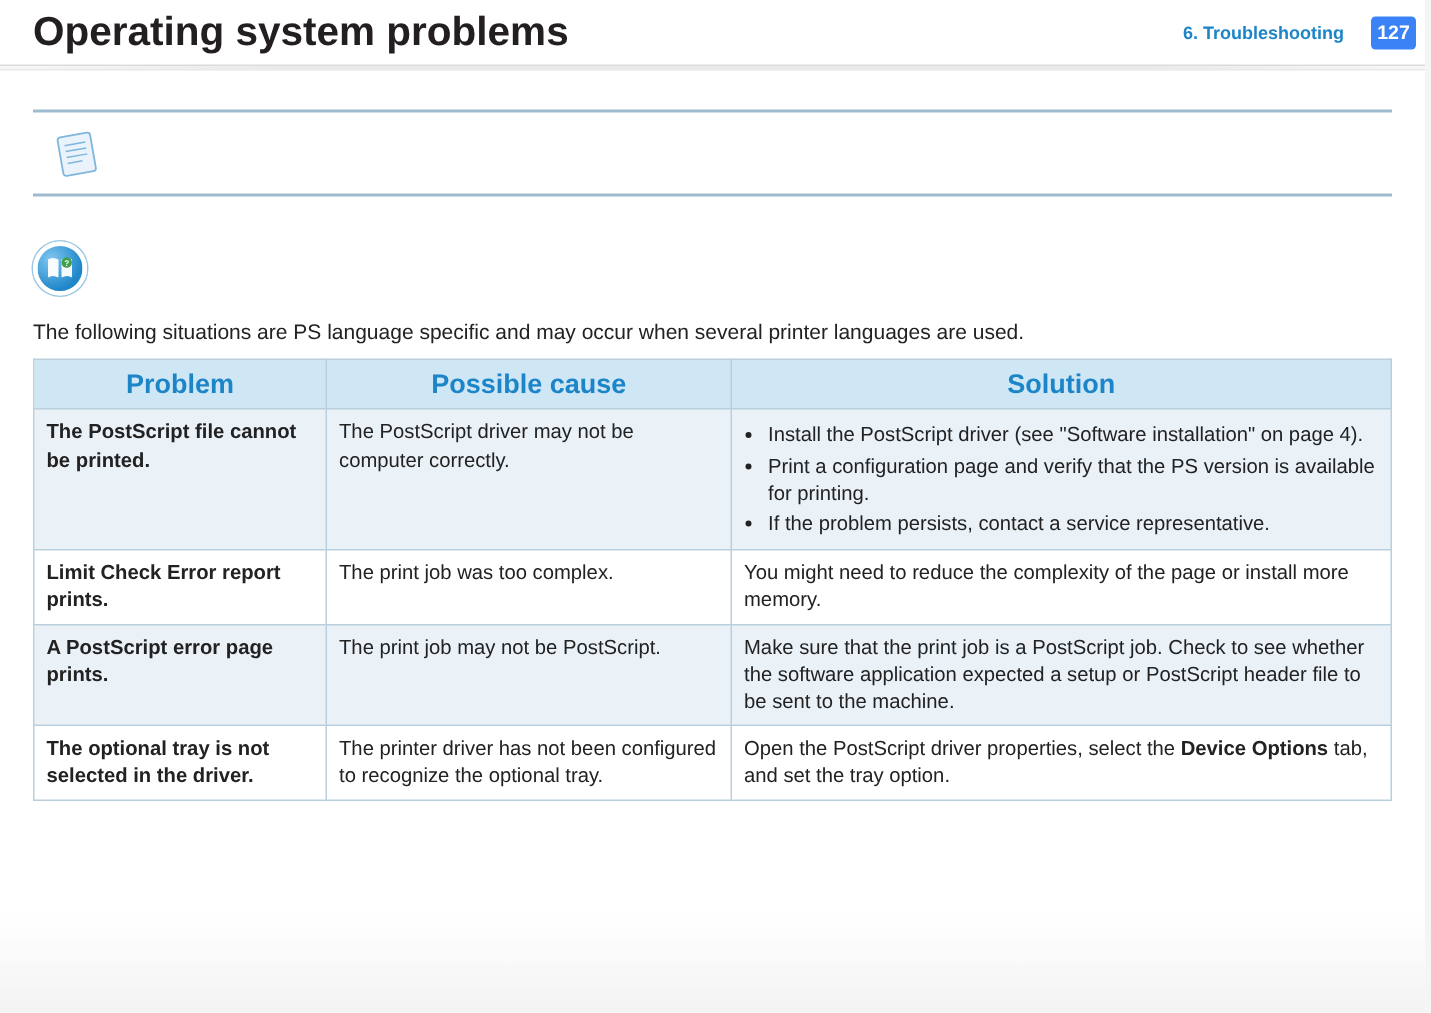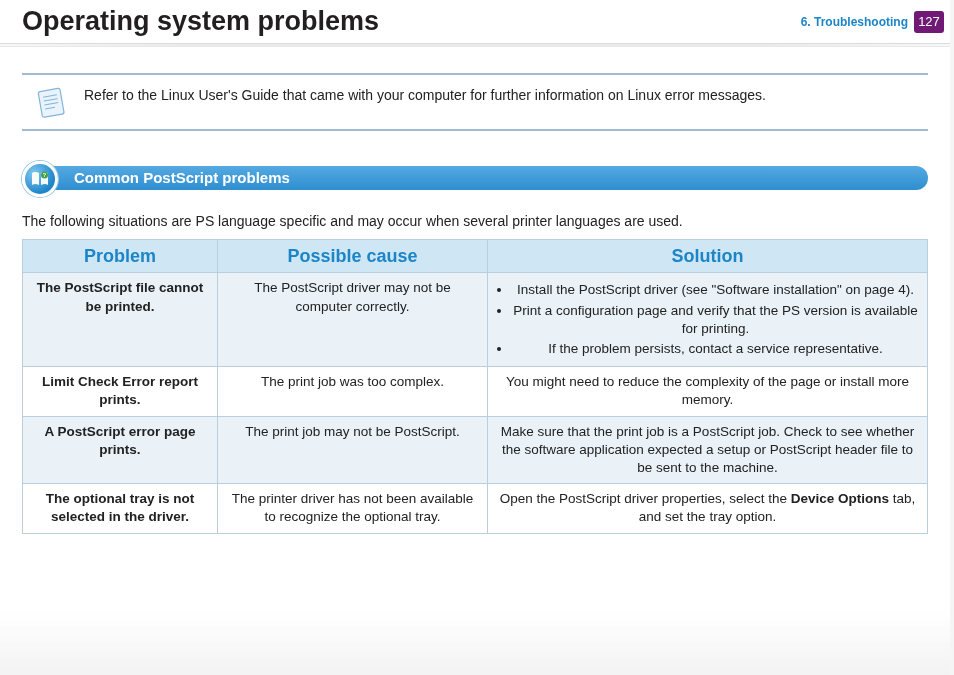--- a/index.html
+++ b/index.html
@@ -41,7 +41,7 @@
     color: #1c85c8;
     font-weight: 700;
     font-size: 12px;
-    margin-right: 0;
+    margin-right: 12px;
   }
   .pagebadge {
     background: #701a75;

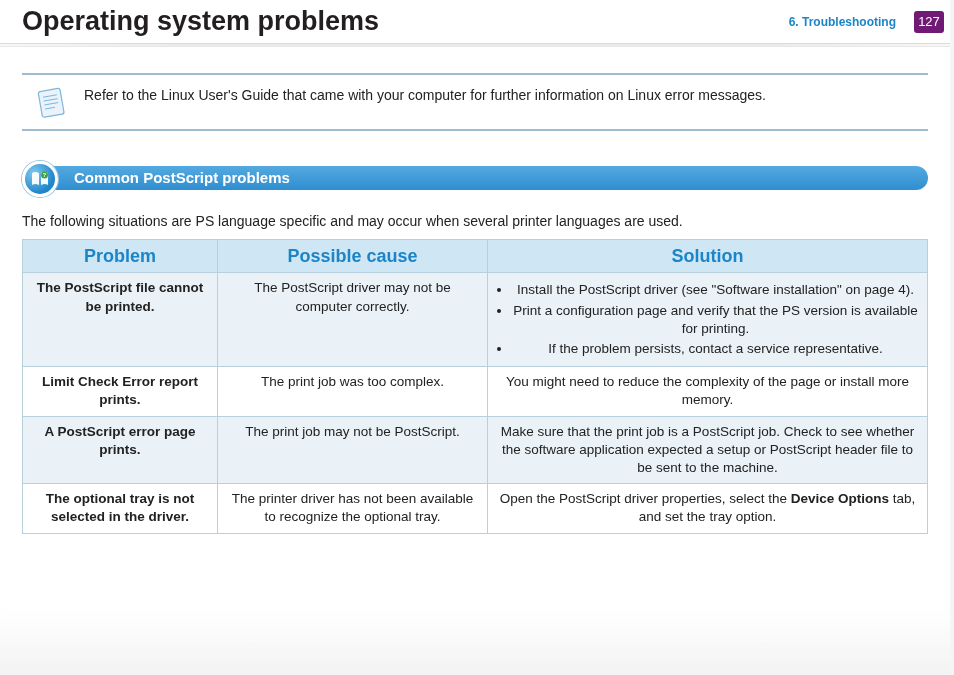--- a/index.html
+++ b/index.html
@@ -44,9 +44,9 @@
     margin-right: 12px;
   }
   .pagebadge {
-    background: #701a75;
+    background: #3b82f6;
     color: #fff;
-    font-weight: 400;
+    font-weight: 700;
     font-size: 13px;
     width: 30px;
     height: 22px;

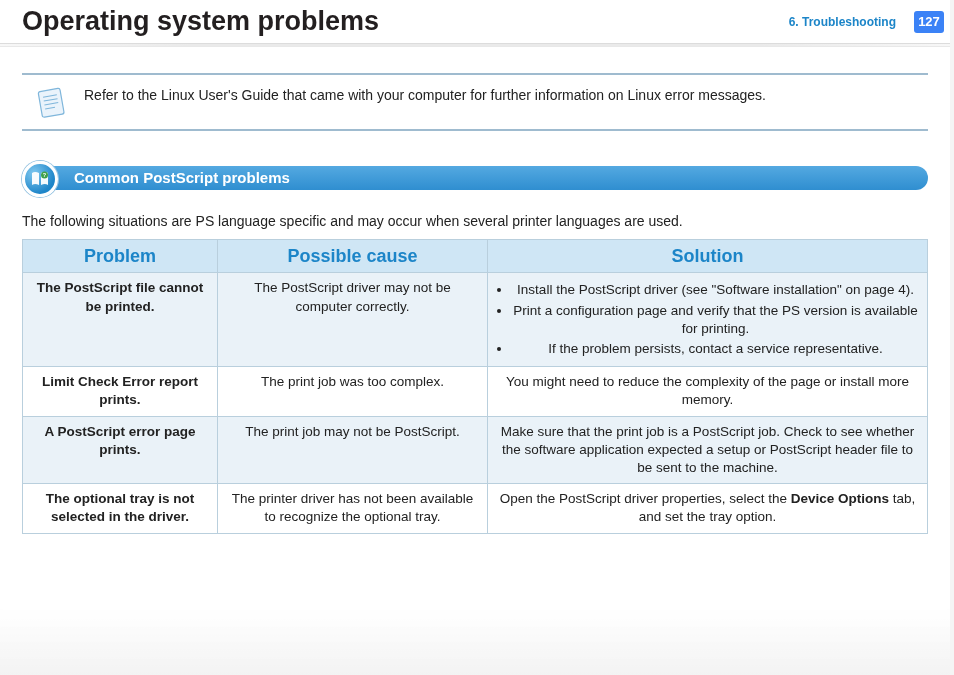--- a/index.html
+++ b/index.html
@@ -170,7 +170,6 @@
         </g>
       </svg>
     </span>
-    <span class="note-text">Refer to the Linux User's Guide that came with your computer for further information on Linux error messages.</span>
   </div>
 
   <div class="section">

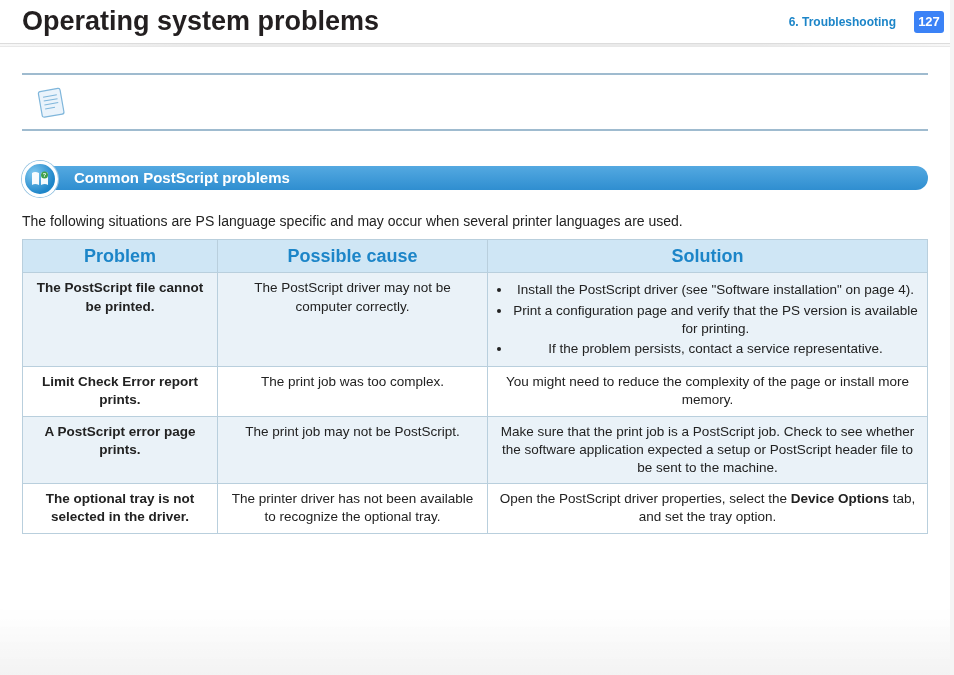--- a/index.html
+++ b/index.html
@@ -173,7 +173,6 @@
   </div>
 
   <div class="section">
-    <div class="section-bar">Common PostScript problems</div>
     <div class="section-badge">
       <svg width="20" height="20" viewBox="0 0 20 20">
         <path d="M2 4 Q5 2 9 4 L9 16 Q5 14 2 16 Z" fill="#fff" opacity="0.95"></path>

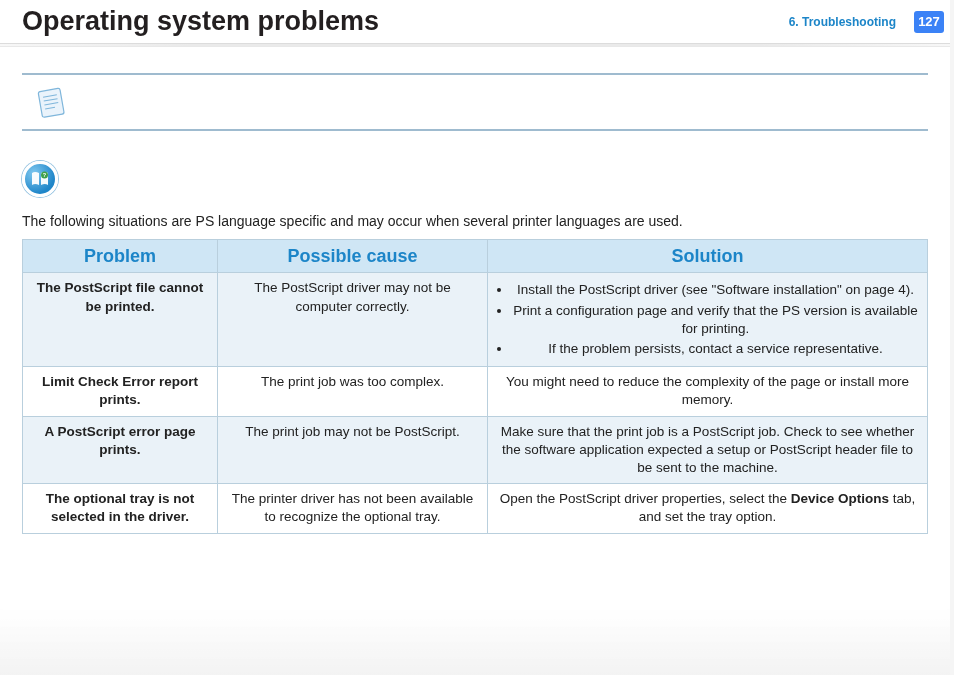--- a/index.html
+++ b/index.html
@@ -126,7 +126,6 @@
     border: 1px solid #b9cfdd;
     padding: 6px 8px;
     vertical-align: top;
-    text-align: center;
   }
   .tbl tbody tr:nth-child(odd) td:first-child,
   .tbl tbody tr:nth-child(odd) { }

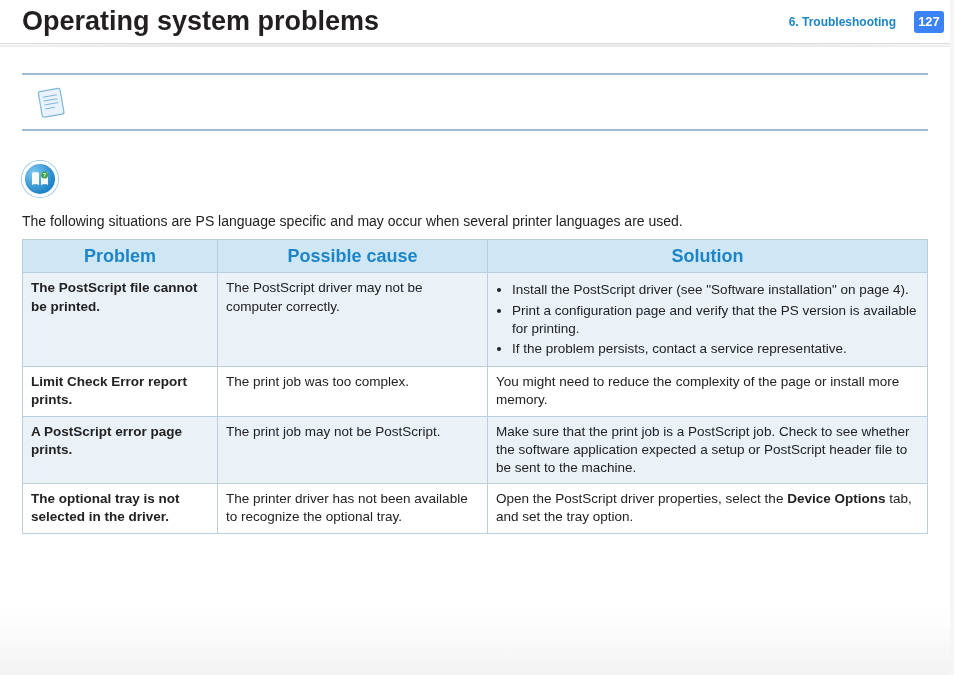--- a/index.html
+++ b/index.html
@@ -221,7 +221,7 @@
       </tr>
       <tr class="row-plain">
         <td class="problem">The optional tray is not selected in the driver.</td>
-        <td>The printer driver has not been available to recognize the optional tray.</td>
+        <td>The printer driver has not been configured to recognize the optional tray.</td>
         <td>
           <span>Open the PostScript driver properties, select the </span><span class="b">Device Options</span><span> tab, and set the tray option.</span>
         </td>

